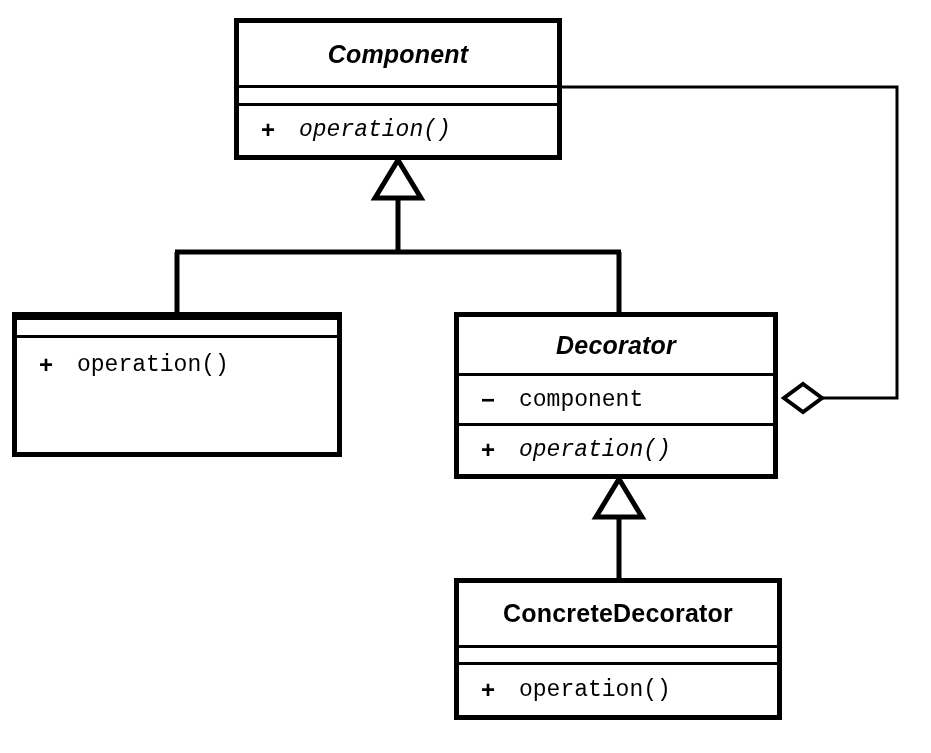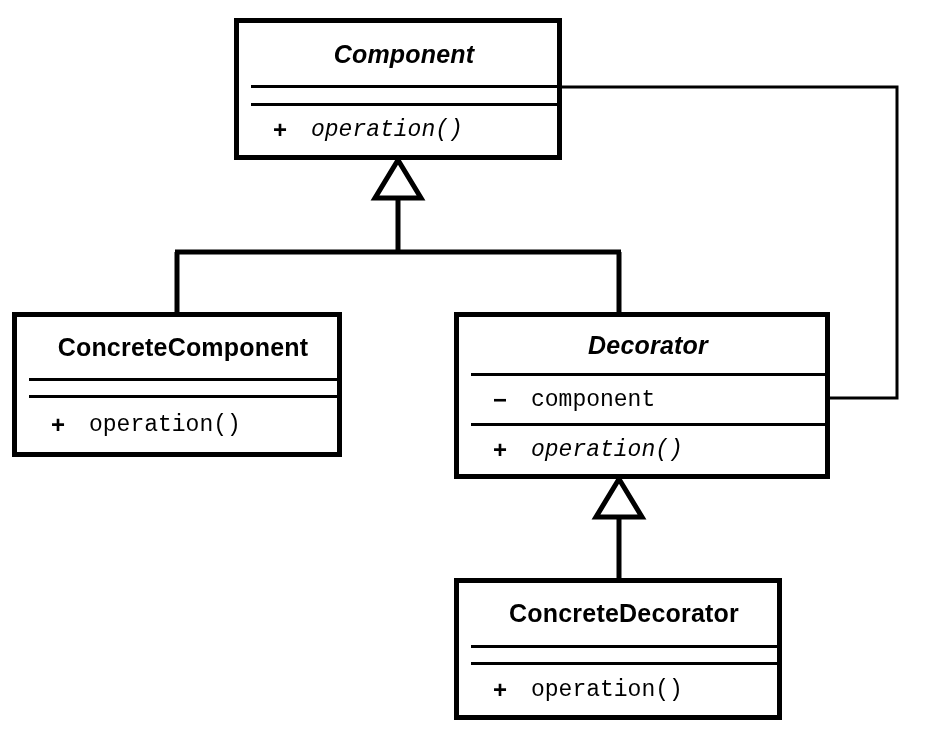--- a/index.html
+++ b/index.html
@@ -40,7 +40,6 @@
     display: flex;
     align-items: center;
     overflow: hidden;
-    margin-left: 12px;
   }
   .compartment.divider-top {
     border-top: 3px solid #000000;

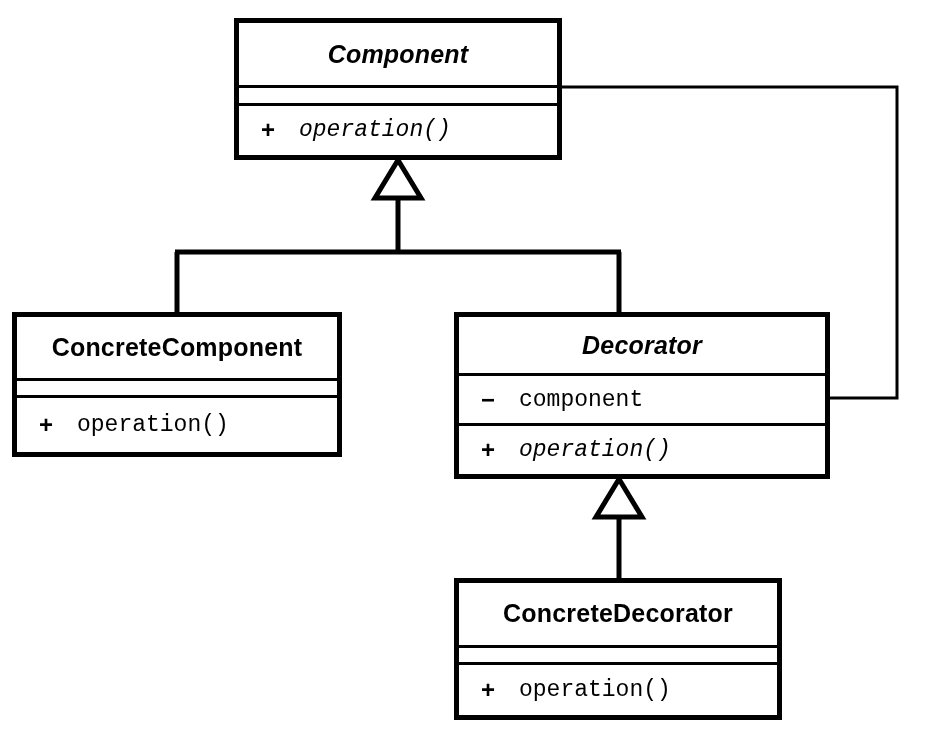--- a/index.html
+++ b/index.html
@@ -139,7 +139,6 @@
   </div>
 
   <div class="uml-class" id="class-concrete-component">
-    <div class="compartment class-name">ConcreteComponent</div>
     <div class="compartment empty-compartment divider-top"></div>
     <div class="compartment ops member-row divider-top">
       <span class="visibility">+</span>

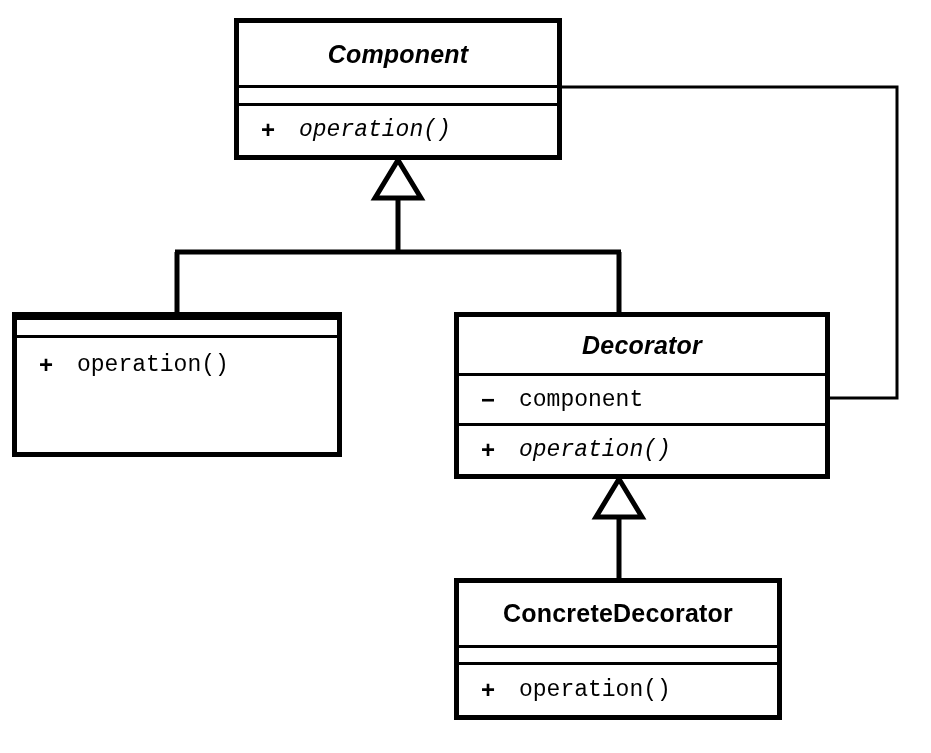--- a/index.html
+++ b/index.html
@@ -87,7 +87,7 @@
   #class-concrete-component .class-name { height: 61px; }
   #class-concrete-component .ops        { height: 57px; }
 
-  #class-decorator      { left: 454px; top: 312px; width: 376px; height: 167px; }
+  #class-decorator      { left: 454px; top: 312px; width: 324px; height: 167px; }
   #class-decorator .class-name { height: 56px; }
   #class-decorator .attrs      { height: 50px; }
   #class-decorator .ops        { height: 51px; }

